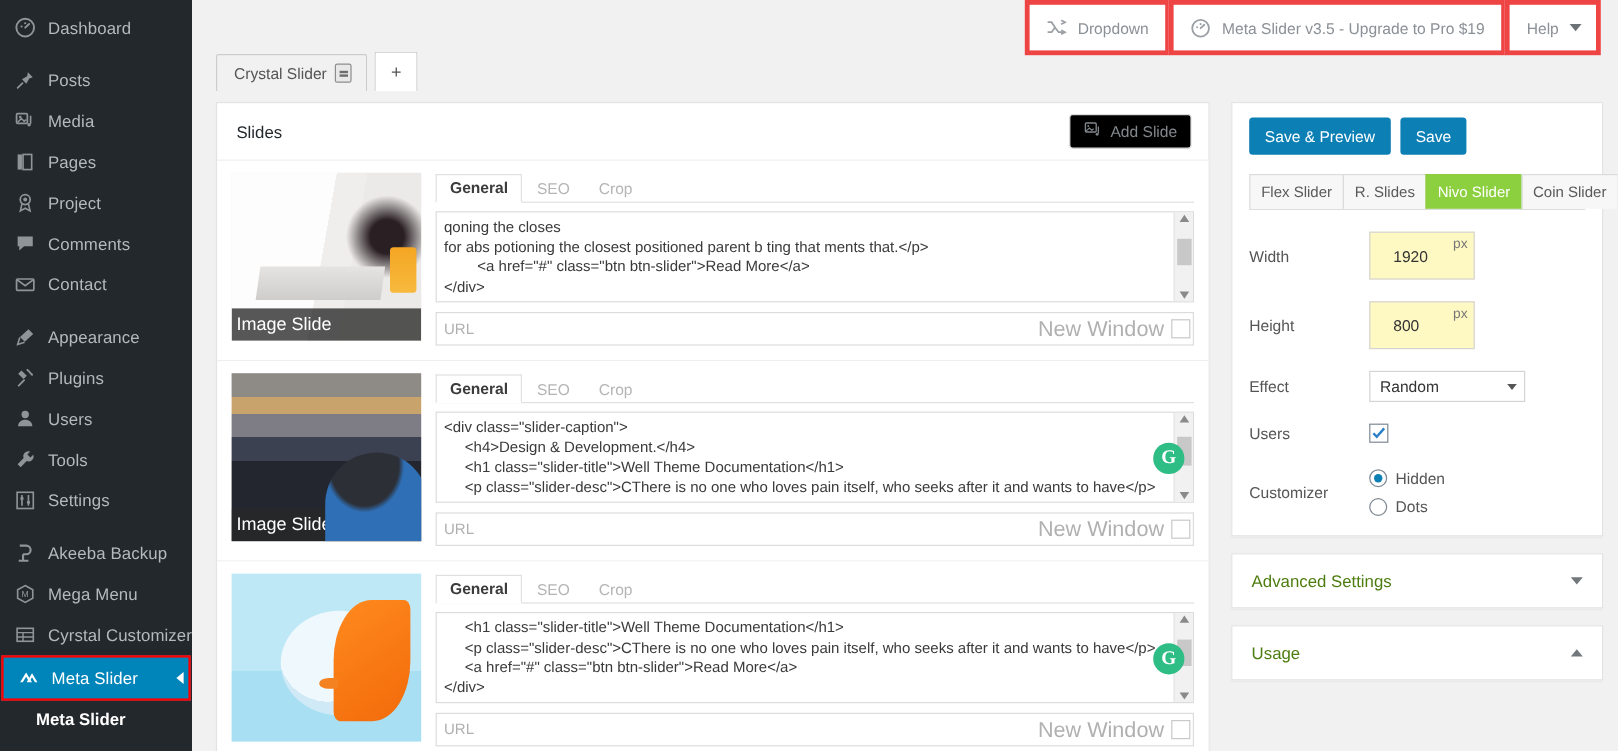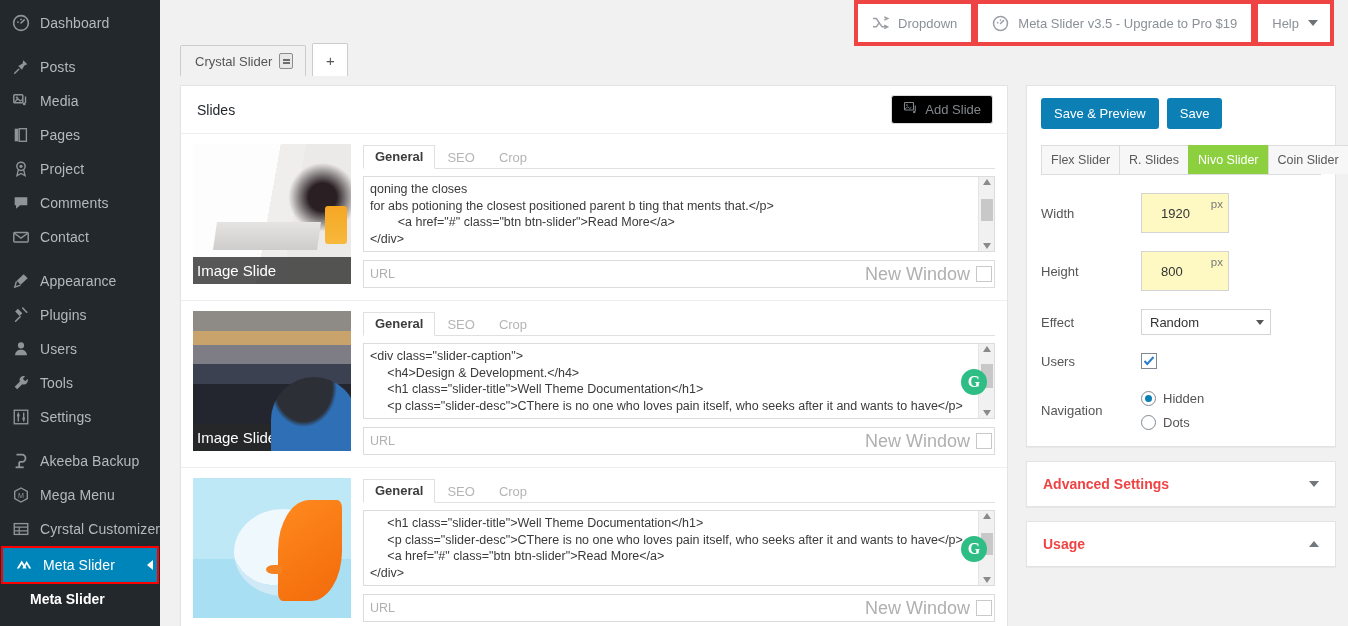--- a/index.html
+++ b/index.html
@@ -651,7 +651,7 @@
           </div>
 
           <div class="frow" style="margin-top:22px;">
-            <div class="flabel">Navigation</div>
+            <div class="flabel">Customizer</div>
             <div class="radiogroup">
               <div class="radio-opt">
                 <span class="rd on"></span>

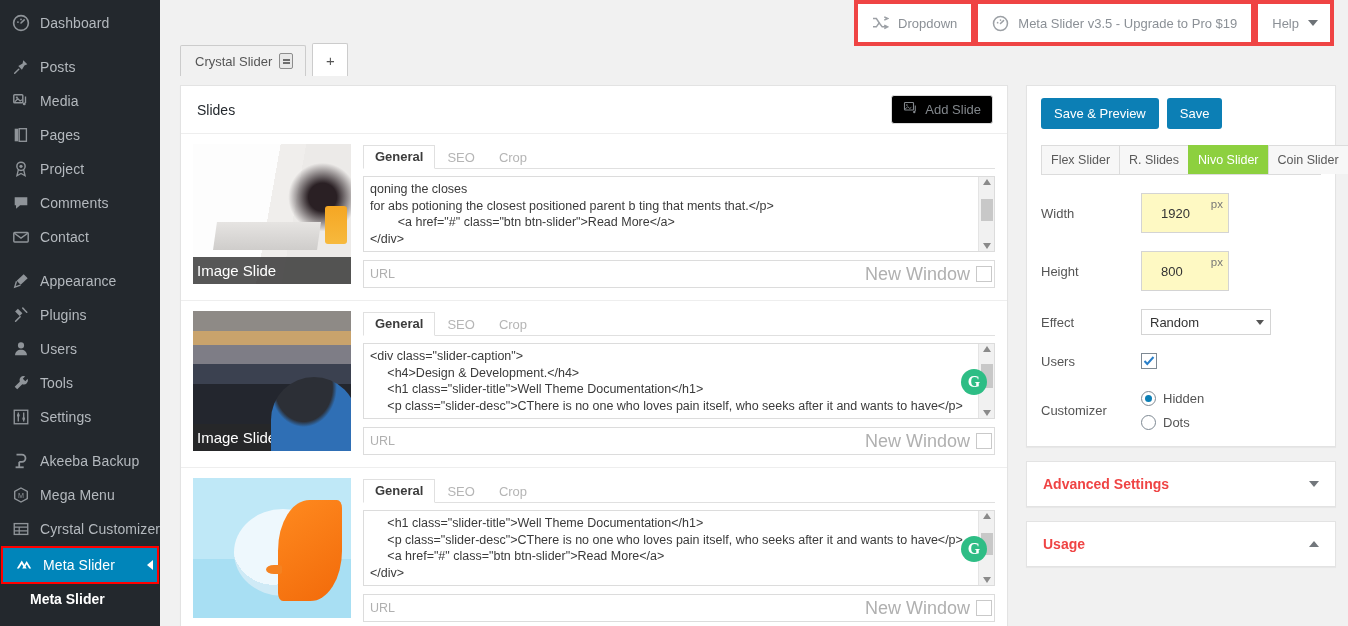--- a/index.html
+++ b/index.html
@@ -253,7 +253,7 @@
     display: flex; align-items: center; justify-content: space-between;
     padding: 14px 16px; cursor: pointer; box-shadow: 0 1px 1px rgba(0,0,0,.04);
   }
-  .acc .acc-title { font-size: 14px; font-weight: 700; color: #ef4444; }
+  .acc .acc-title { font-size: 14px; font-weight: 400; color: #4d7c0f; }
   .acc .acc-caret-dn { width: 0; height: 0; border-left: 5px solid transparent;
     border-right: 5px solid transparent; border-top: 6px solid #72777c; }
   .acc .acc-caret-up { width: 0; height: 0; border-left: 5px solid transparent;

